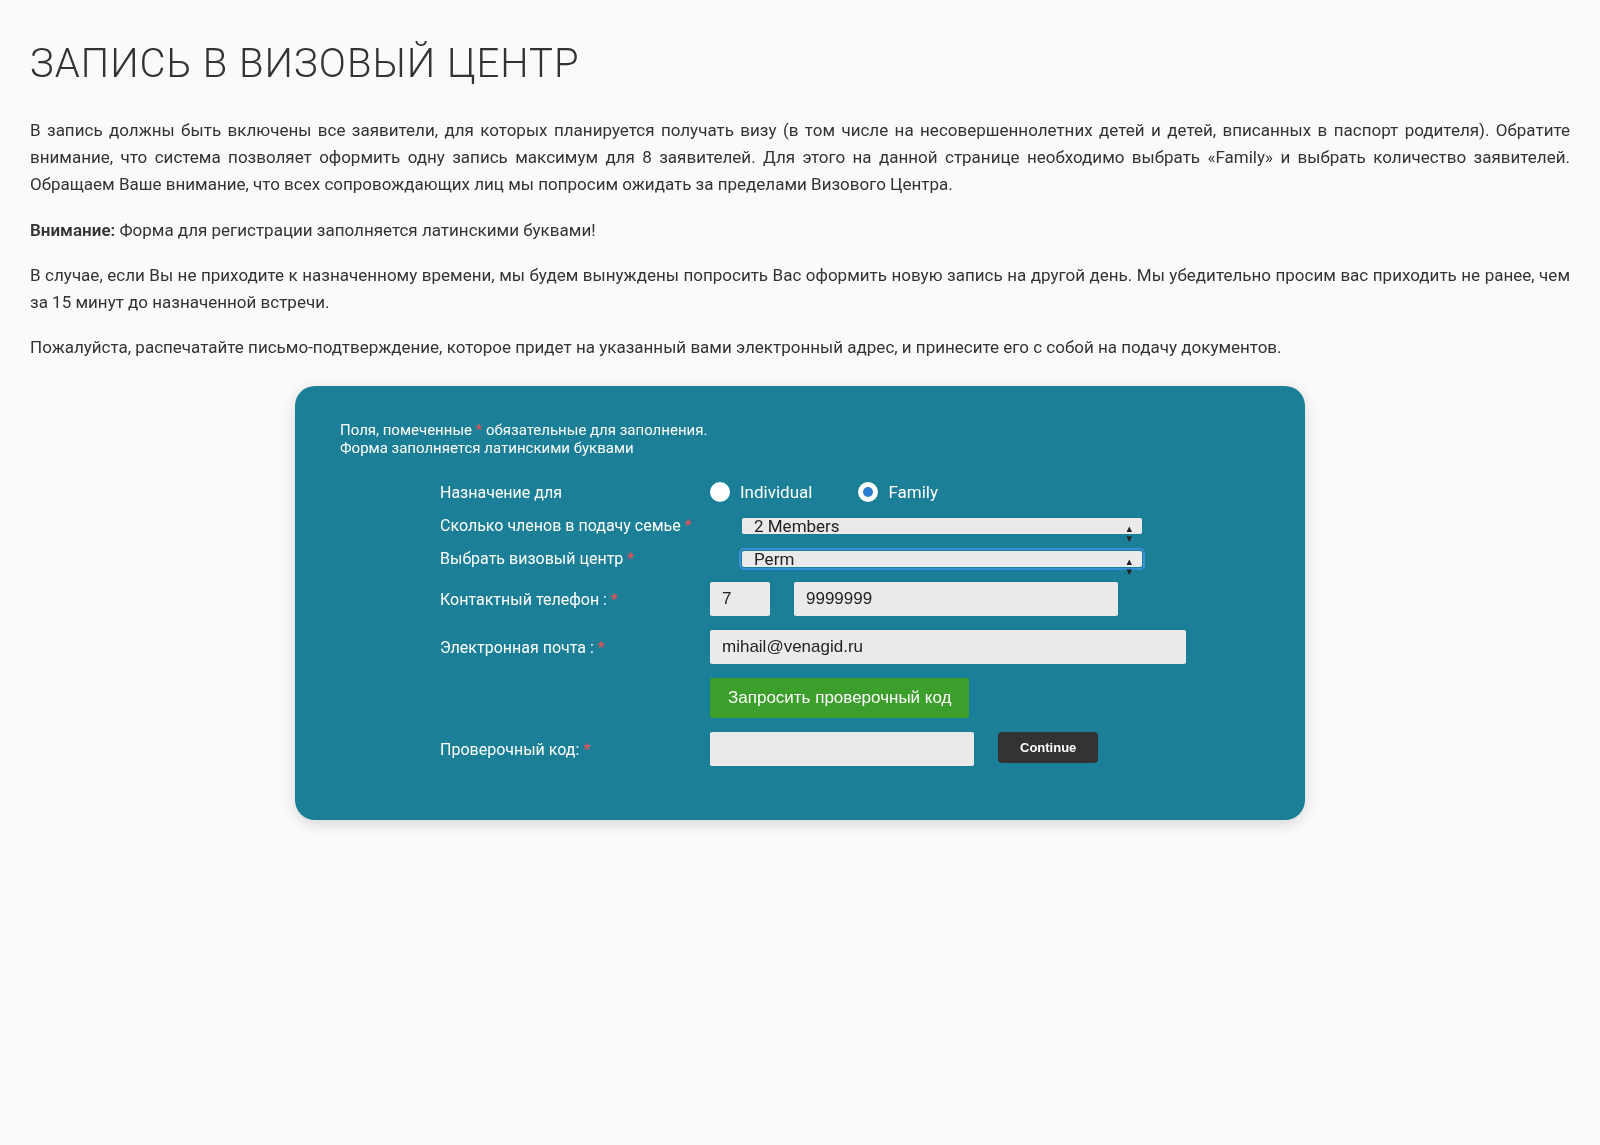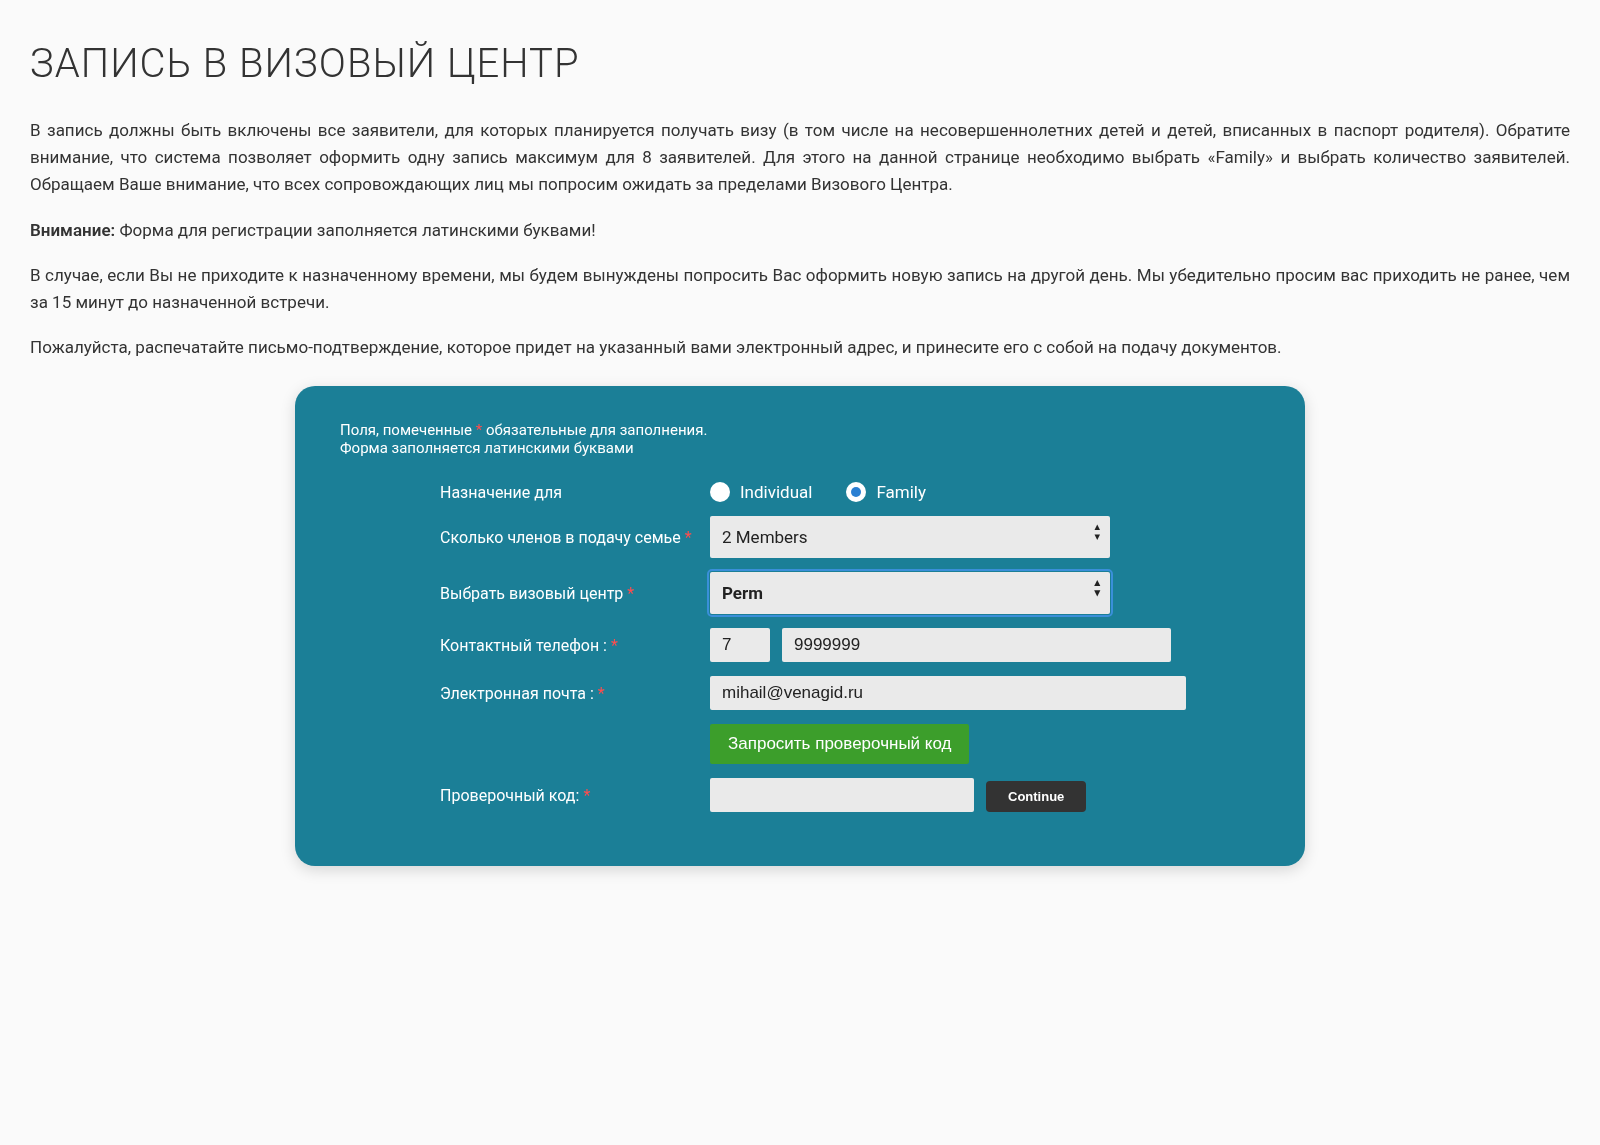--- a/index.html
+++ b/index.html
@@ -61,8 +61,8 @@
   .controls {
     flex: 1;
     display: flex;
-    align-items: flex-end;
-    gap: 12px;
+    align-items: flex-start;
+    gap: 24px;
   }
   .radio-wrap {
     display: inline-flex;

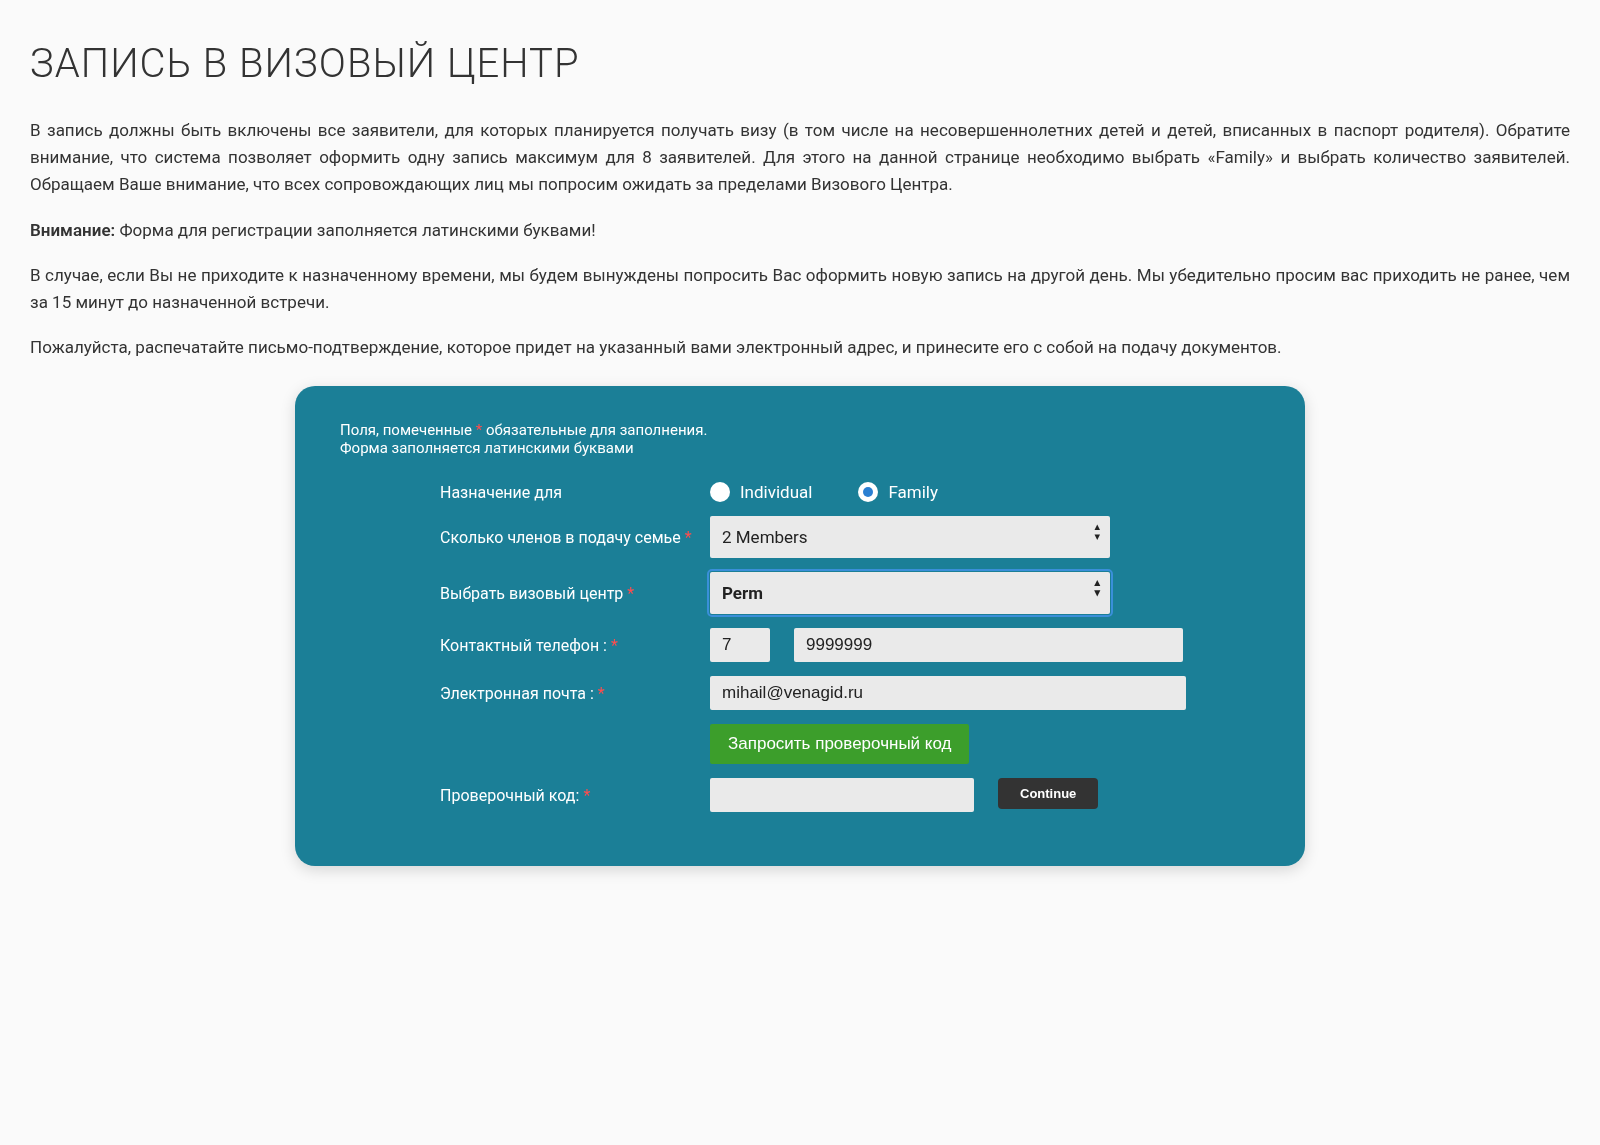--- a/index.html
+++ b/index.html
@@ -92,7 +92,7 @@
     color: #222;
     border: none;
     border-radius: 2px;
-    height: 42px;
+    height: 16px;
     padding: 4px 28px 4px 12px;
     font-size: 17px;
     width: 400px;
@@ -100,6 +100,7 @@
     display: flex;
     align-items: center;
     cursor: pointer;
+    margin-left: 32px;
   }
   .select.focused {
     outline: 2px solid #3a8fd9;

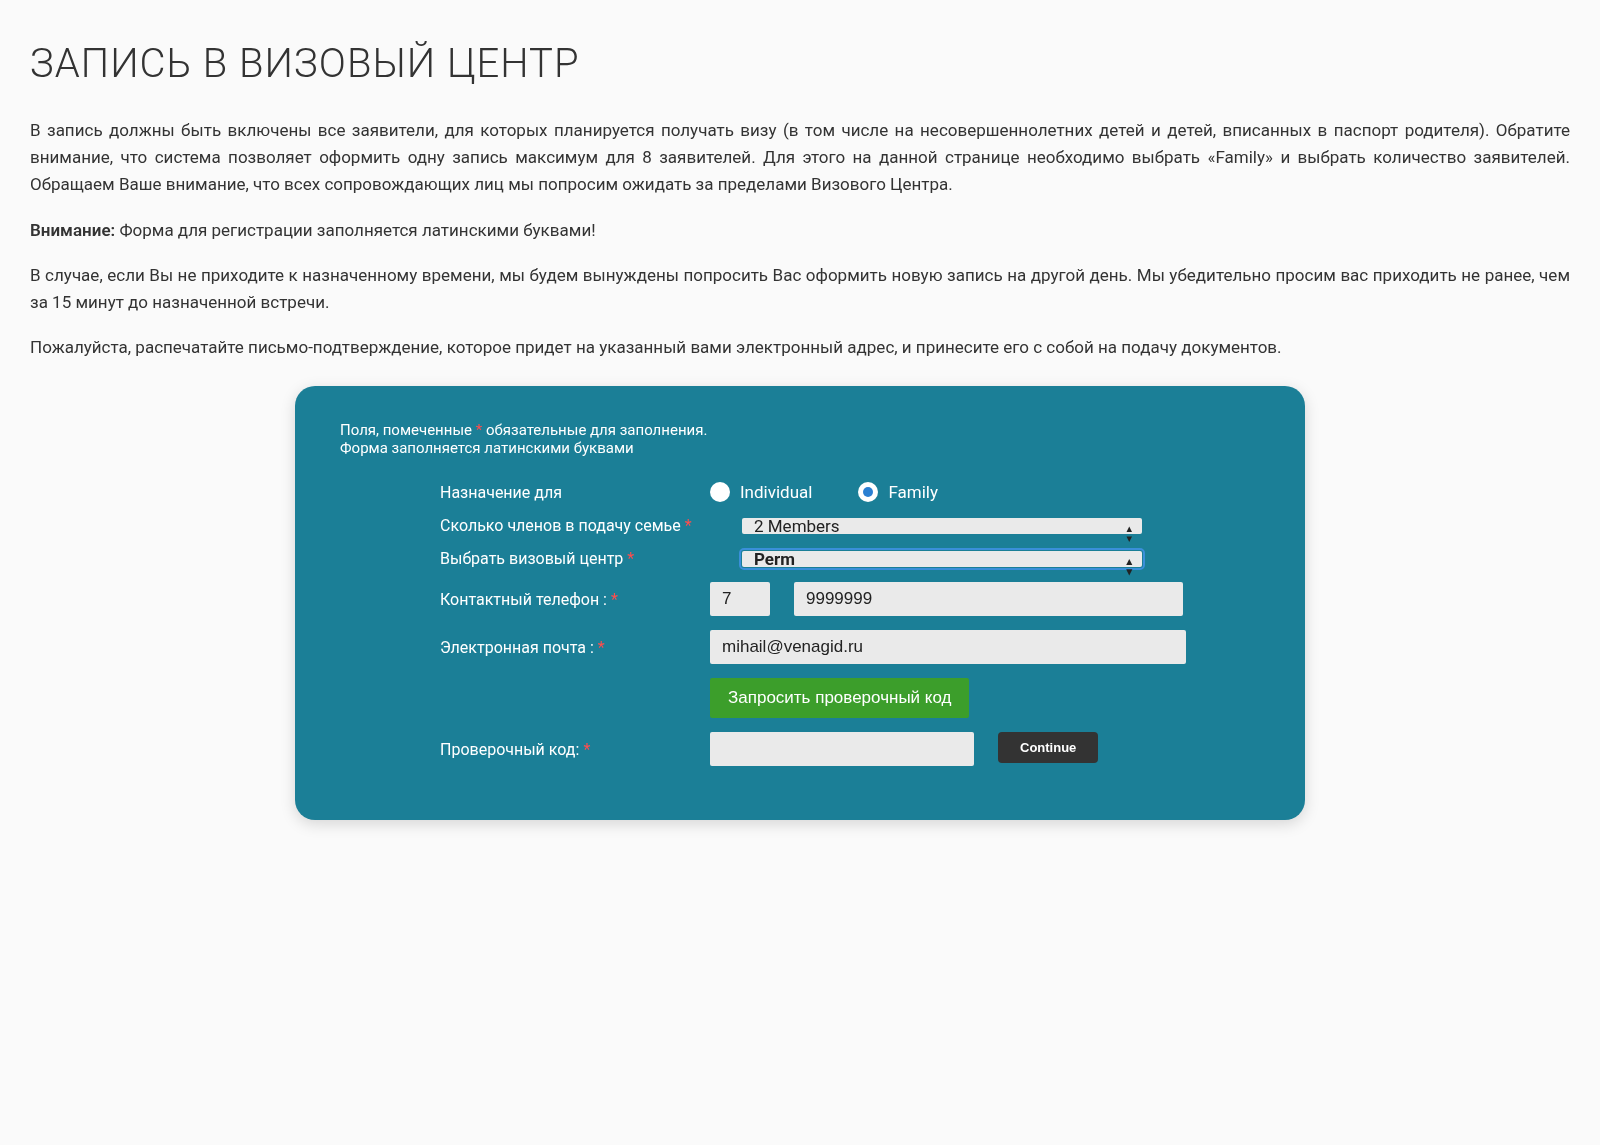--- a/index.html
+++ b/index.html
@@ -105,7 +105,6 @@
   .select.focused {
     outline: 2px solid #3a8fd9;
     outline-offset: 1px;
-    font-weight: bold;
   }
   .chev {
     position: absolute;

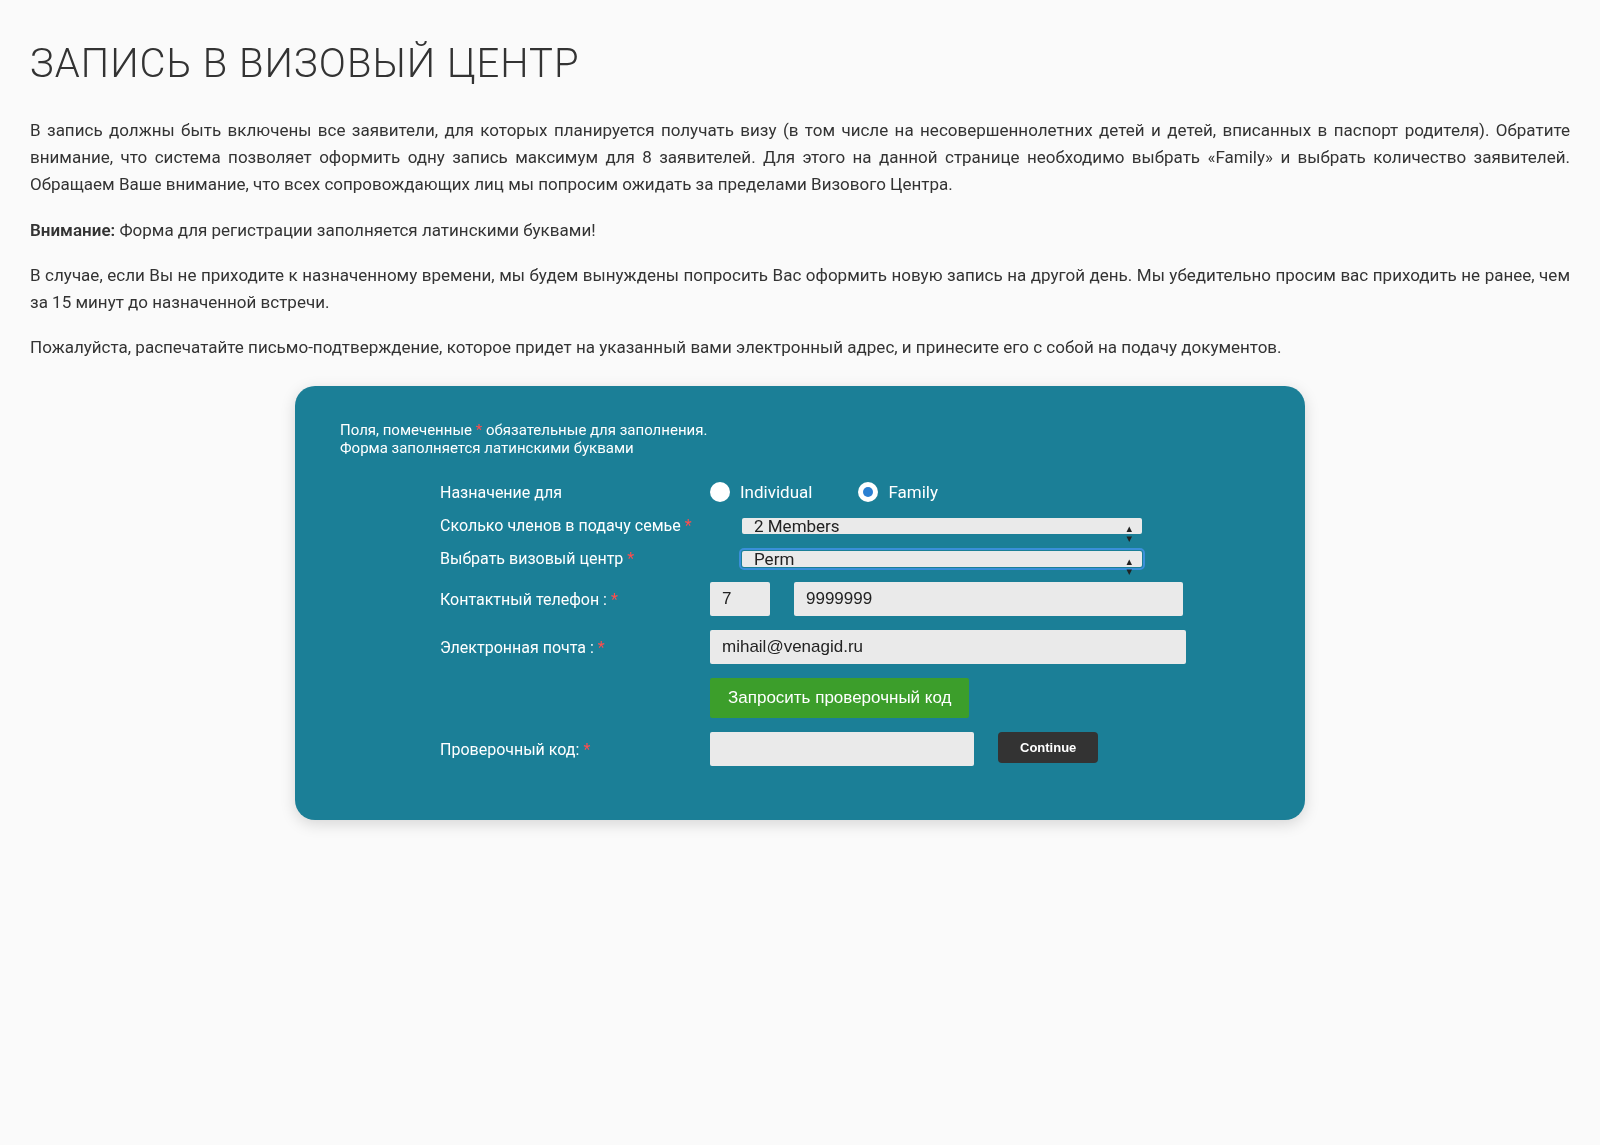--- a/index.html
+++ b/index.html
@@ -125,7 +125,7 @@
     font-size: 17px;
   }
   .input.phone-cc { width: 60px; }
-  .input.phone-num { width: 389px; }
+  .input.phone-num { width: 324px; }
   .input.email { width: 476px; }
   .input.code { width: 264px; }
   .btn-green {

